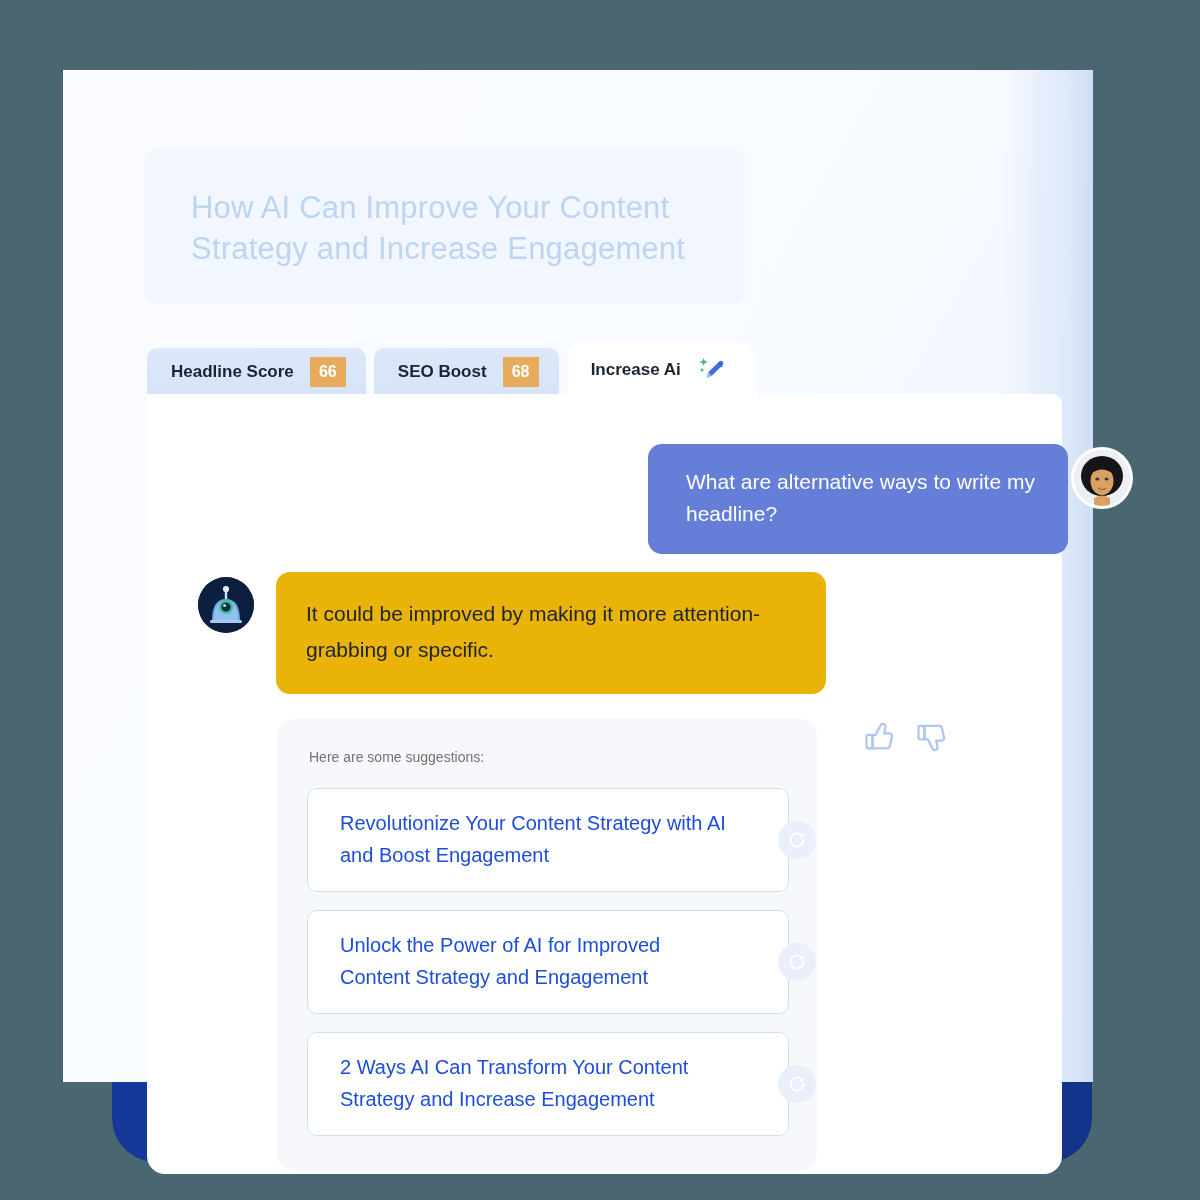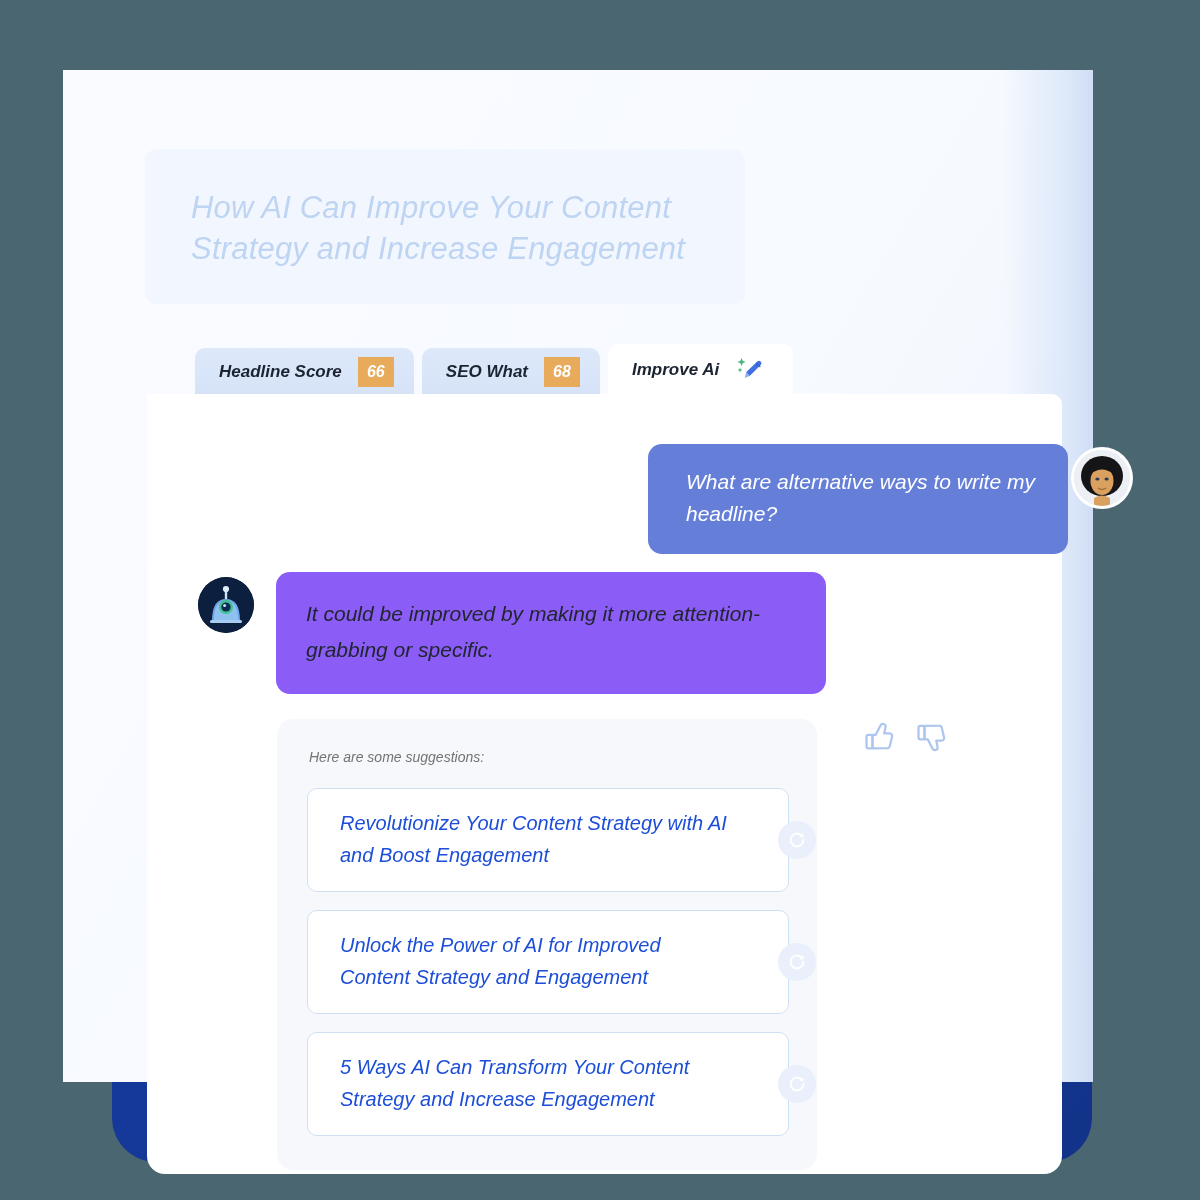--- a/index.html
+++ b/index.html
@@ -22,7 +22,6 @@
     inset: 0;
     width: 1104px;
     height: 1200px;
-    font-style: italic;
   }
 
   

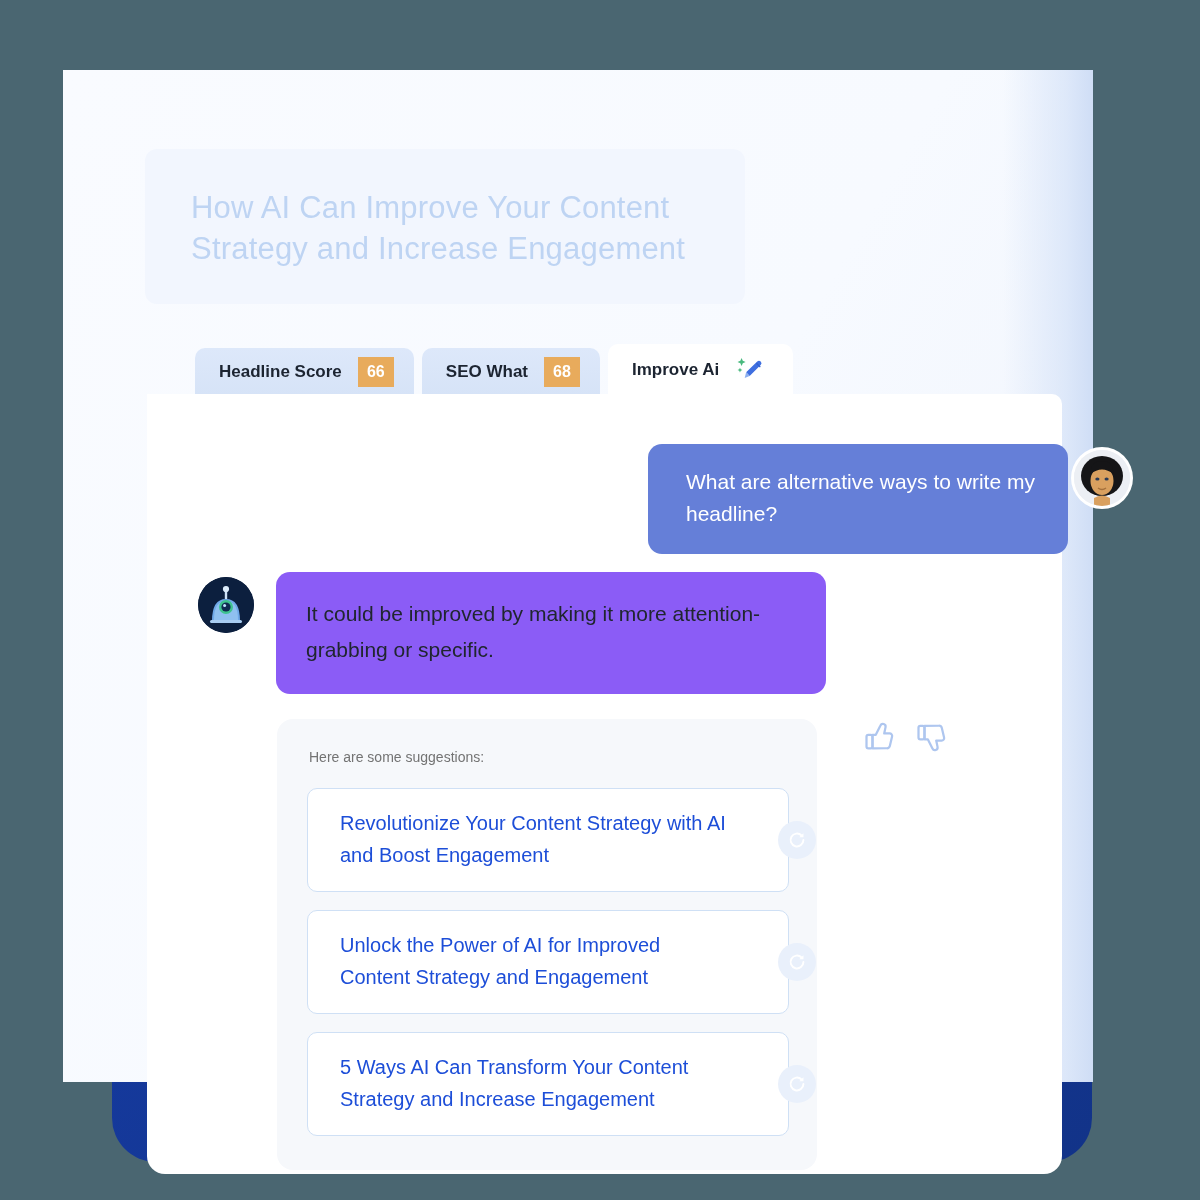--- a/index.html
+++ b/index.html
@@ -92,7 +92,6 @@
     display: flex;
     align-items: flex-end;
     z-index: 4;
-    margin-left: 48px;
   }
   .tab {
     height: 48px;

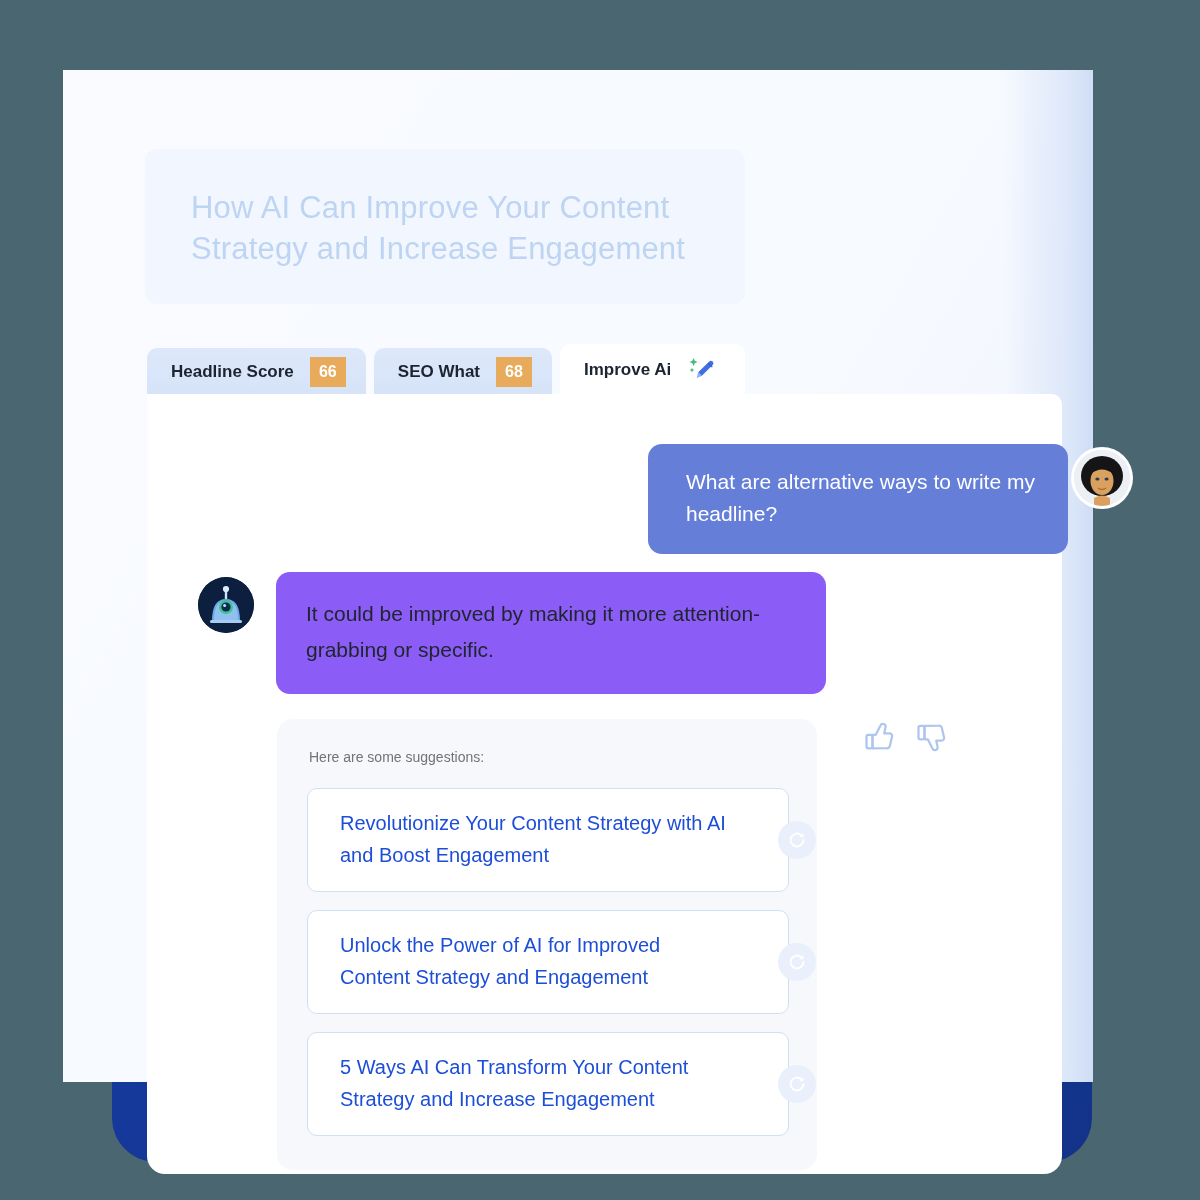--- a/index.html
+++ b/index.html
@@ -280,7 +280,7 @@
     </div>
 
     <div class="tab">
-      <span class="tab-label">SEO What</span>
+      <span class="tab-label">SEO Boost</span>
       <span class="score-badge">68</span>
     </div>
 

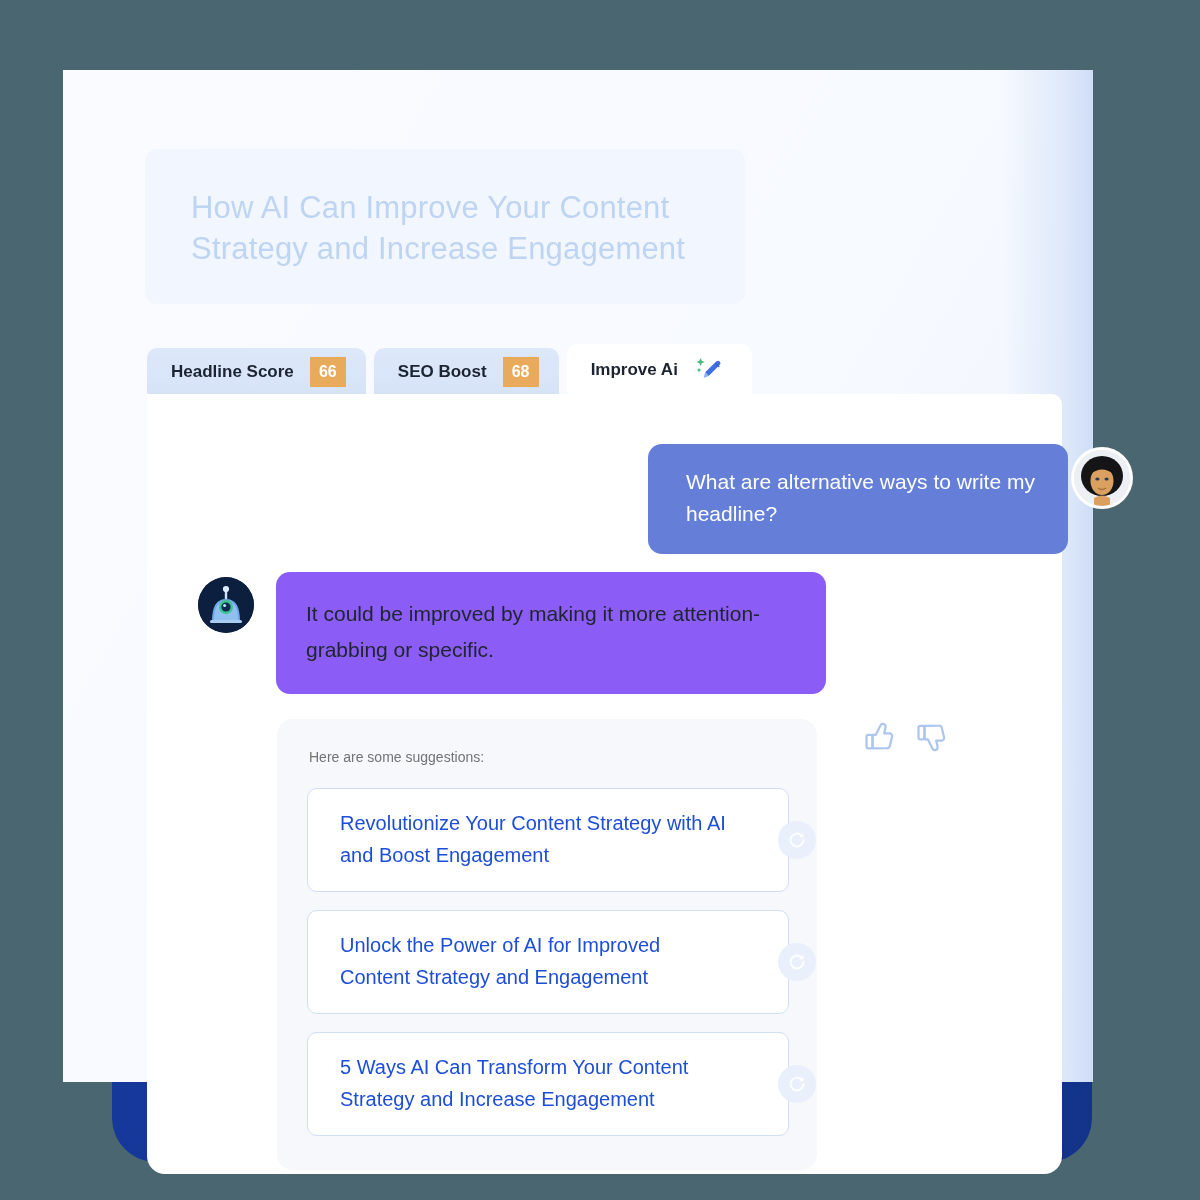--- a/index.html
+++ b/index.html
@@ -285,7 +285,7 @@
     </div>
 
     <div class="tab active">
-      <span class="tab-label">Improve Ai</span>
+      <span class="tab-label">Increase Ai</span>
       <span>
         <svg class="wand-icon" viewBox="0 0 32 32" fill="none">
           <path d="M7 3.2 L8.3 6.2 L11.3 7.5 L8.3 8.8 L7 11.8 L5.7 8.8 L2.7 7.5 L5.7 6.2 Z" fill="#49b97e"></path>

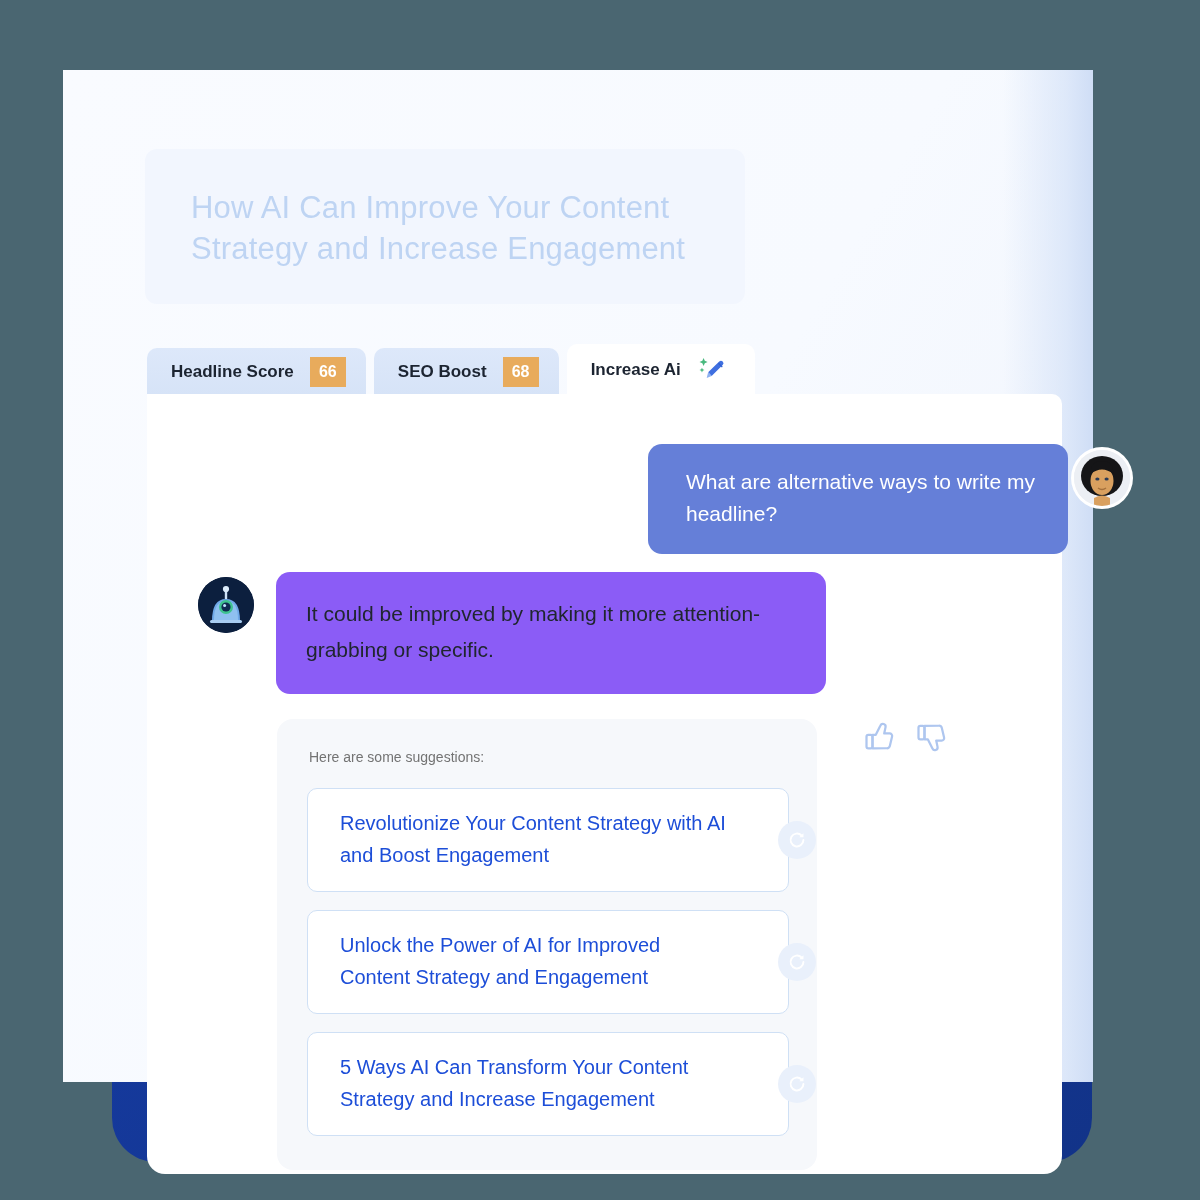--- a/index.html
+++ b/index.html
@@ -194,7 +194,7 @@
     background: #0d2040;
   }
   .ai-bubble {
-    background: #8b5cf6;
+    background: #eab308;
     border-radius: 14px;
     padding: 24px 34px 26px 30px;
     width: 550px;

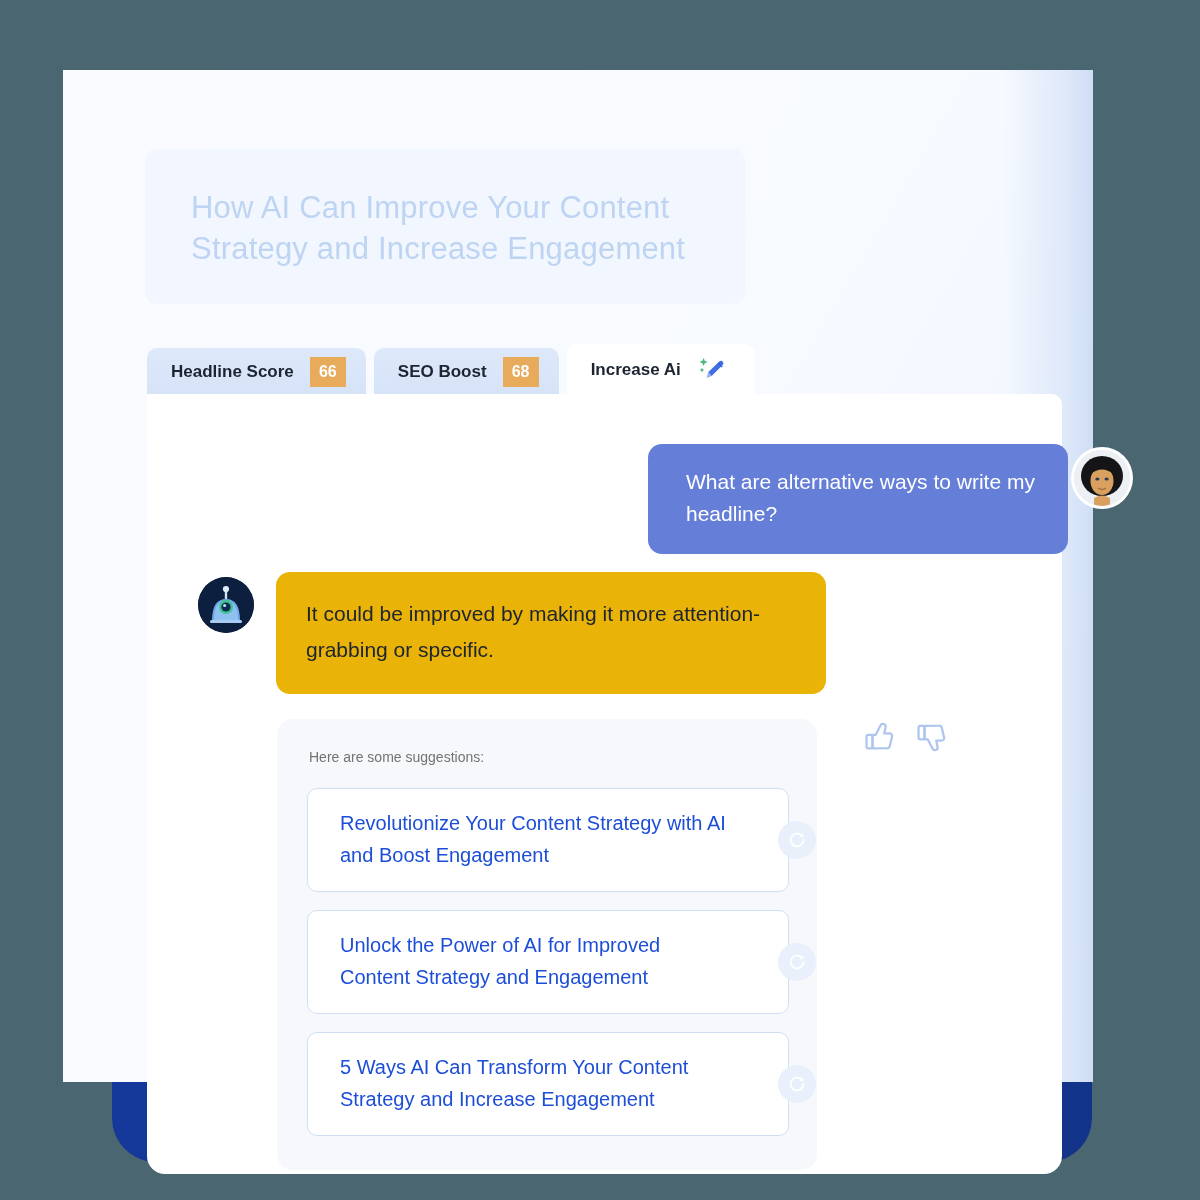--- a/index.html
+++ b/index.html
@@ -358,7 +358,7 @@
       </div>
 
       <div class="suggestion-item">
-        <span>5 Ways AI Can Transform Your Content Strategy and Increase Engagement</span>
+        <span>2 Ways AI Can Transform Your Content Strategy and Increase Engagement</span>
         <span class="regen-btn">
           <svg viewBox="0 0 24 24" width="22" height="22" fill="none">
             <path d="M19 12a7 7 0 1 1-2.05-4.95" stroke="#ffffff" stroke-width="2.1" stroke-linecap="round"></path>

